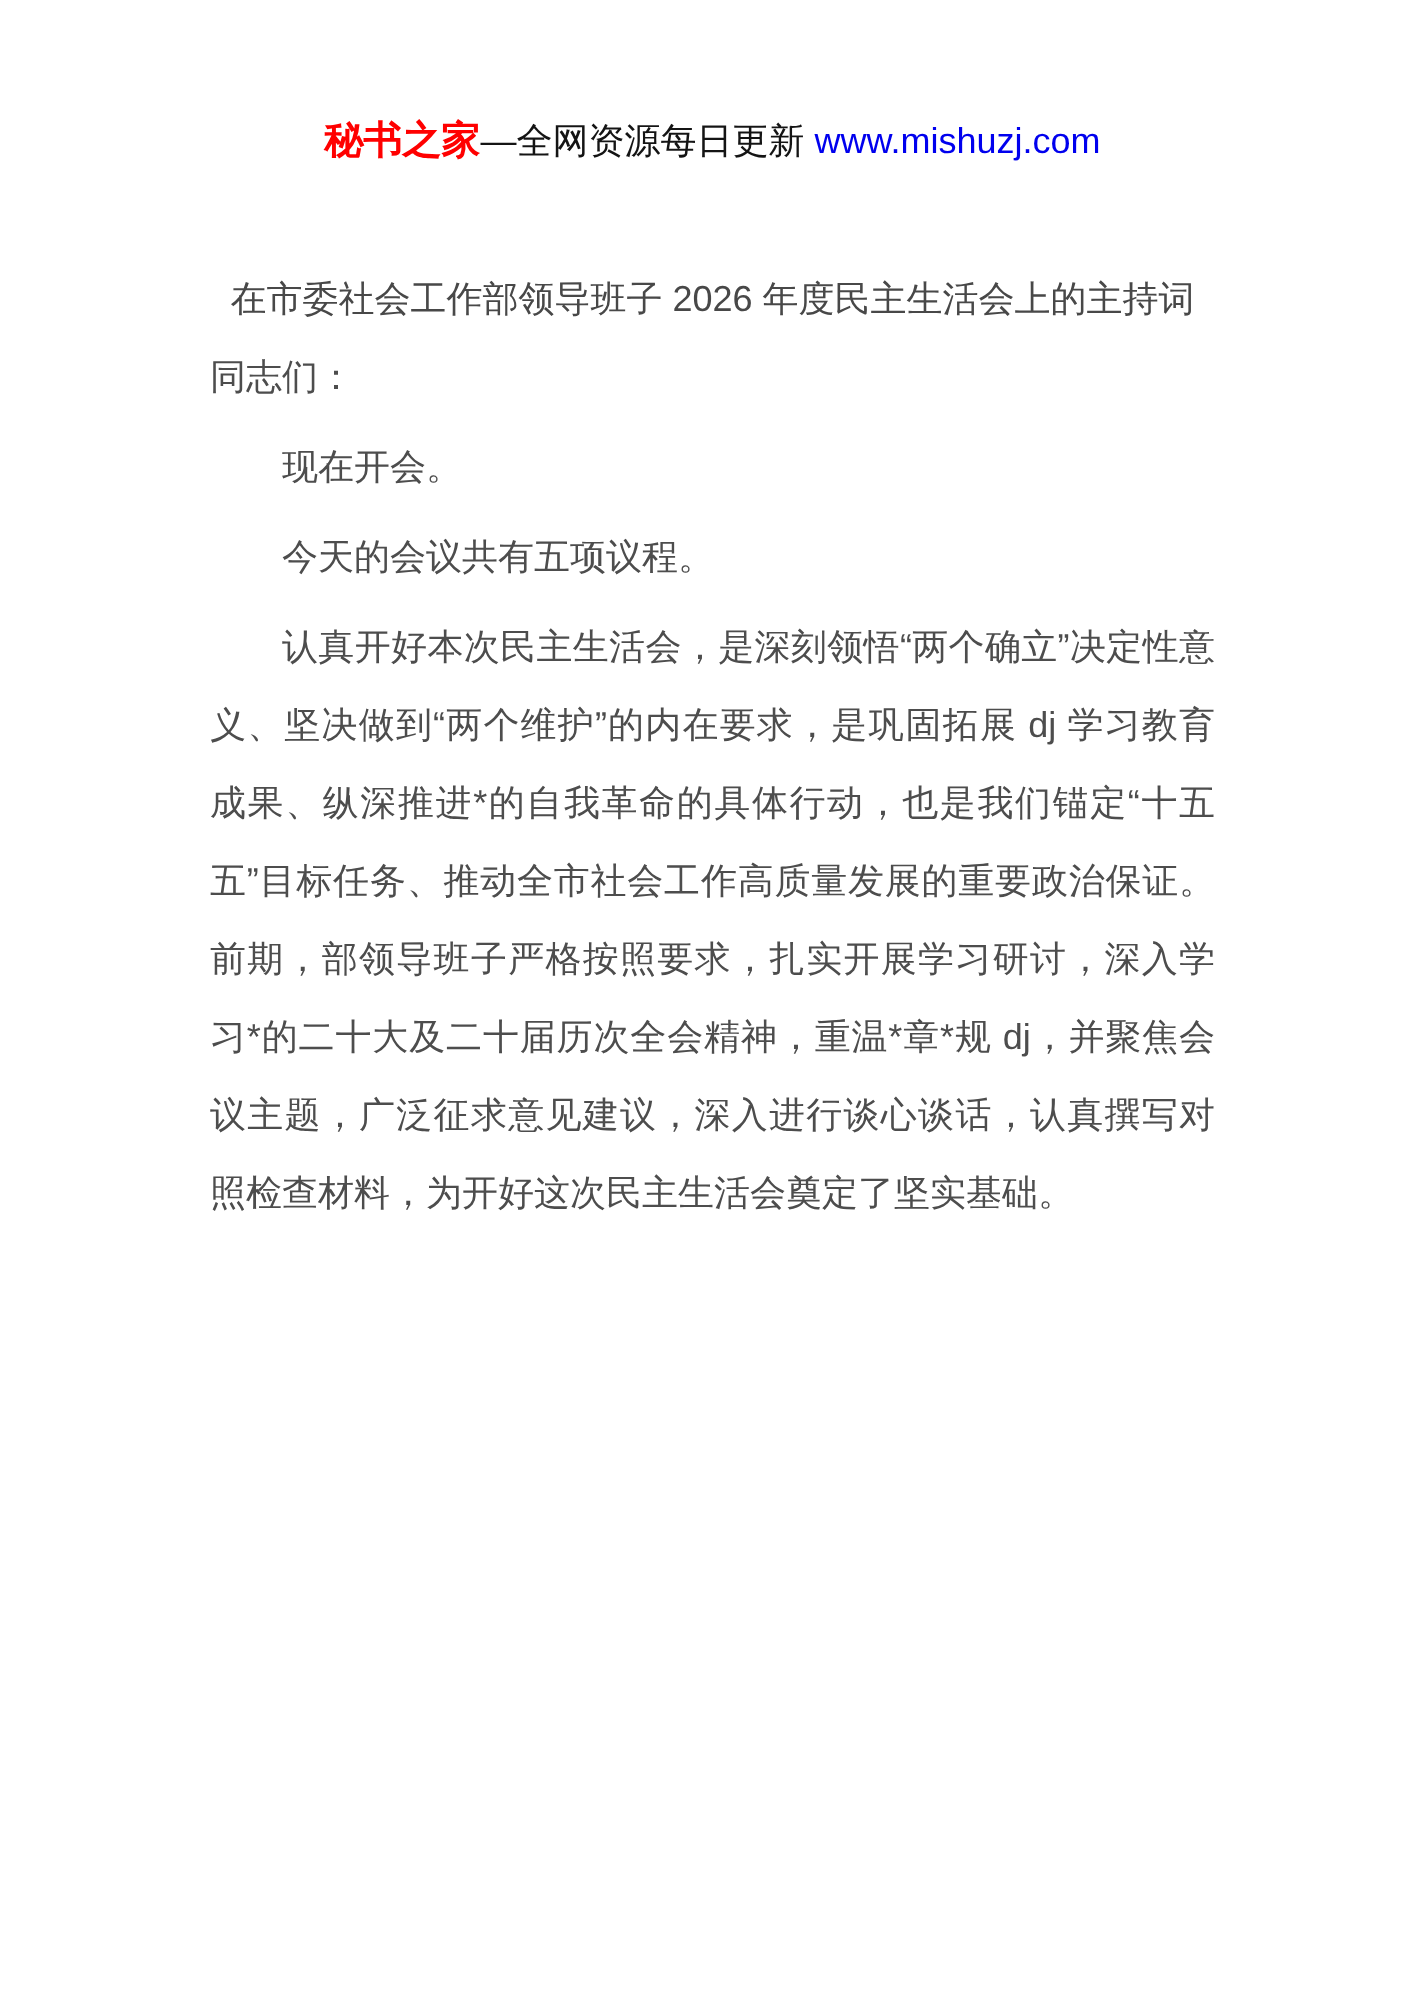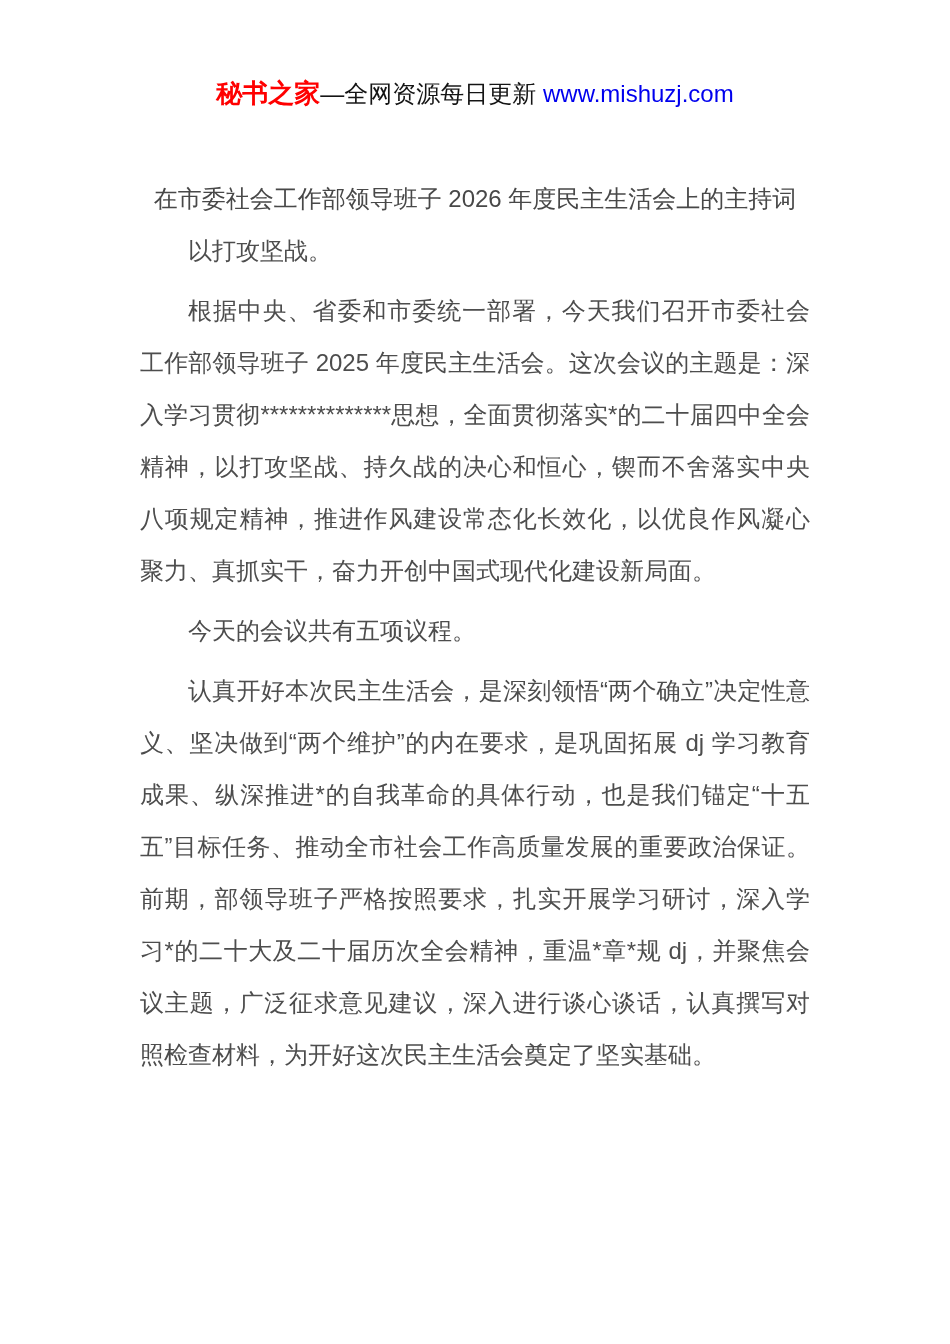--- a/index.html
+++ b/index.html
@@ -72,6 +72,7 @@
   <div class="doc">
     <h1 class="doc-title">在市委社会工作部领导班子 2026 年度民主生活会上的主持词</h1>
 
+    <p class="salutation">同志们：</p>
 
     <p class="indent">以打攻坚战。</p>
 

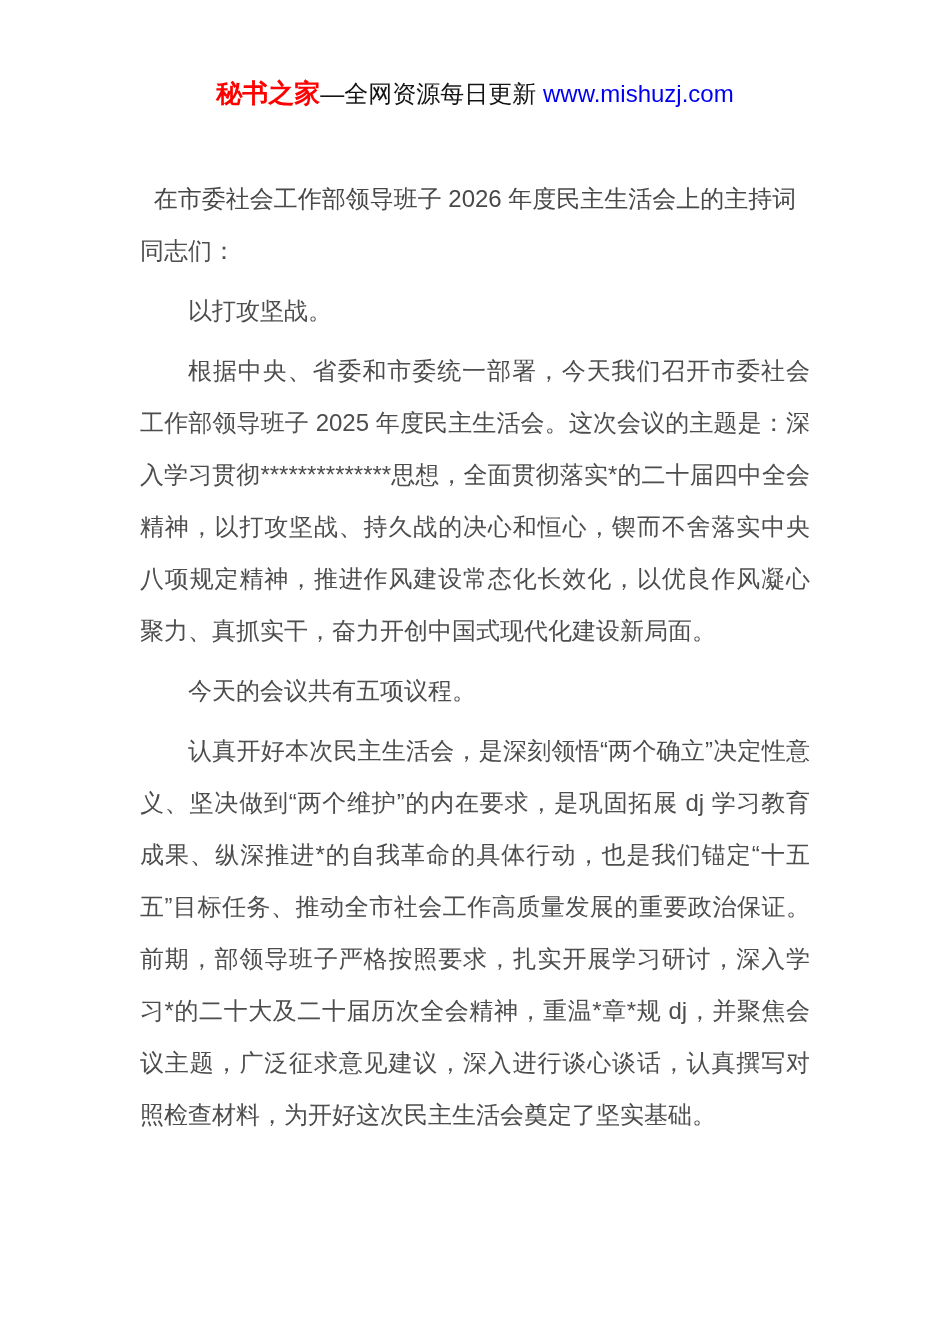--- a/index.html
+++ b/index.html
@@ -74,7 +74,7 @@
 
     <p class="salutation">同志们：</p>
 
-    <p class="indent">以打攻坚战。</p>
+    <p class="indent">现在开会。</p>
 
     <p class="indent">根据中央、省委和市委统一部署，今天我们召开市委社会工作部领导班子 2025 年度民主生活会。这次会议的主题是：深入学习贯彻**************思想，全面贯彻落实*的二十届四中全会精神，以打攻坚战、持久战的决心和恒心，锲而不舍落实中央八项规定精神，推进作风建设常态化长效化，以优良作风凝心聚力、真抓实干，奋力开创中国式现代化建设新局面。</p>
 

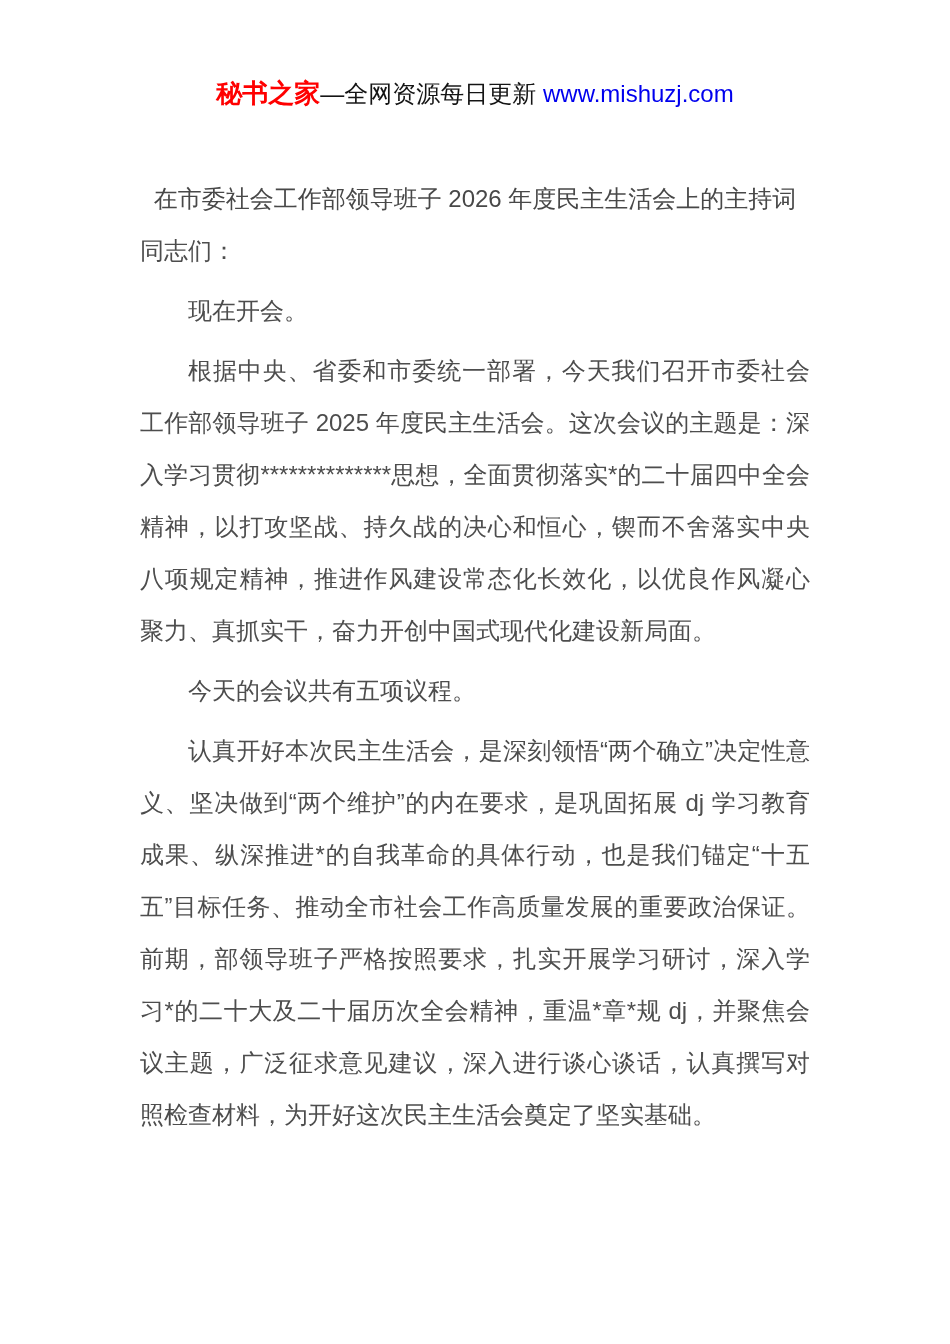--- a/index.html
+++ b/index.html
@@ -76,7 +76,6 @@
 
     <p class="indent">现在开会。</p>
 
-    <p class="indent">根据中央、省委和市委统一部署，今天我们召开市委社会工作部领导班子 2025 年度民主生活会。这次会议的主题是：深入学习贯彻**************思想，全面贯彻落实*的二十届四中全会精神，以打攻坚战、持久战的决心和恒心，锲而不舍落实中央八项规定精神，推进作风建设常态化长效化，以优良作风凝心聚力、真抓实干，奋力开创中国式现代化建设新局面。</p>
 
     <p class="indent">今天的会议共有五项议程。</p>
 

